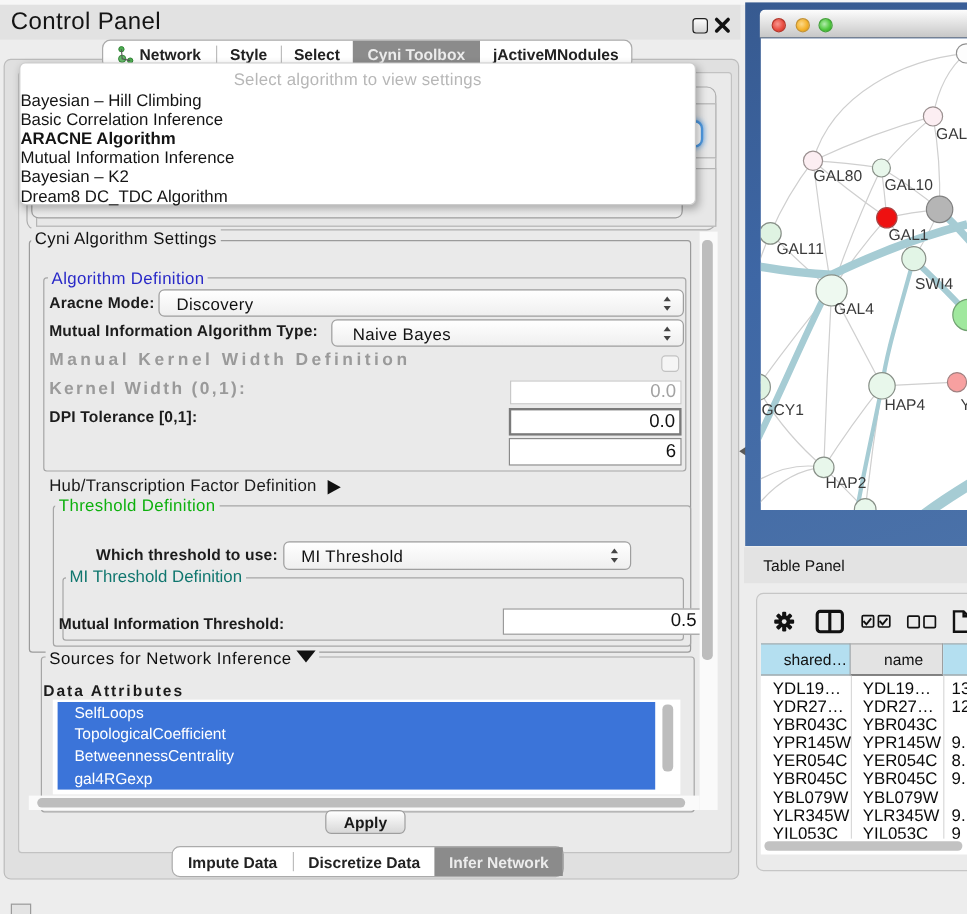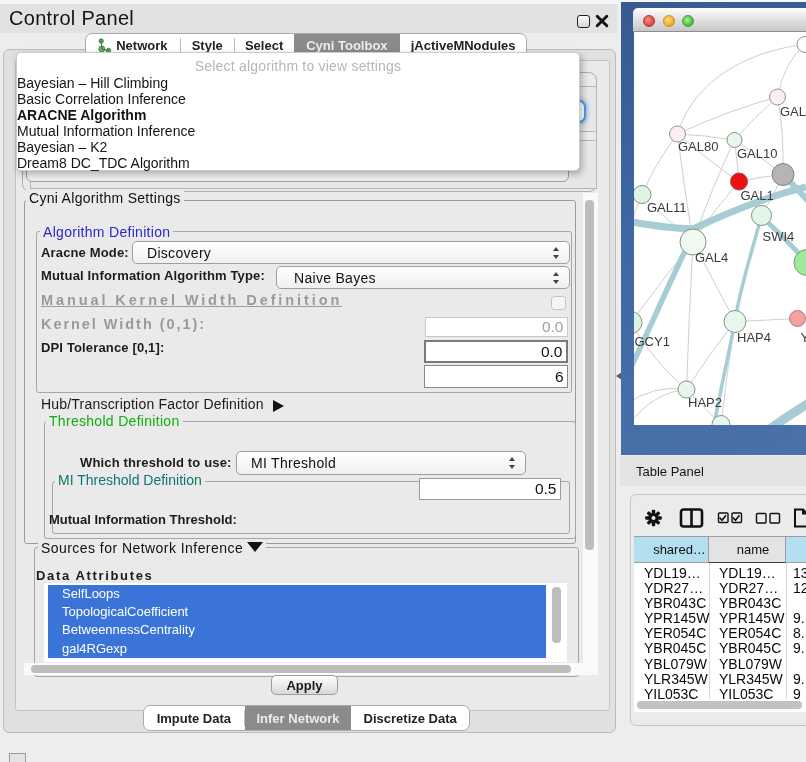--- a/index.html
+++ b/index.html
@@ -79,7 +79,7 @@
       <span style="left:17px;">Naive Bayes</span>
       <i class="spin"></i>
     </div>
-  <div class="glbl" style="left:41px;top:292px;text-decoration:underline;">Manual Kernel Width Definition</div>
+  <div class="glbl" style="left:41px;top:292px;">Manual Kernel Width Definition</div>
   <div class="abs" style="left:551px;top:296px;width:13px;height:12px;background:#f5f5f5;border:1px solid #c2c2c2;border-radius:3.5px;"></div>
   <div class="glbl" style="left:41px;top:316px;letter-spacing:1.95px;">Kernel Width (0,1):</div>
   <div class="field" style="left:425px;top:317px;width:143px;height:20px;border:1px solid #c8c8c8;color:#a2a2a2;">

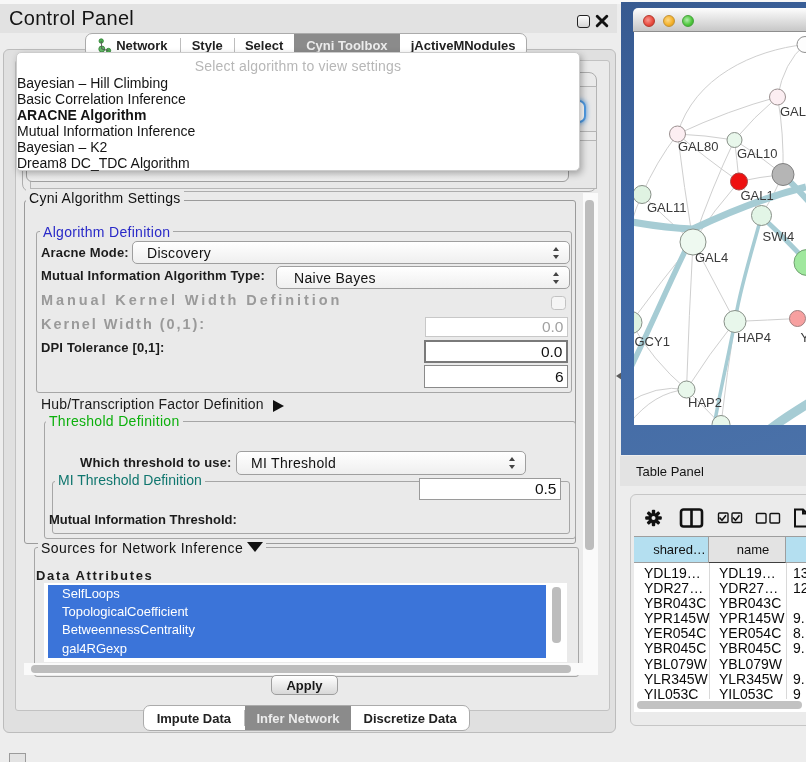--- a/index.html
+++ b/index.html
@@ -106,7 +106,7 @@
   <div class="group" style="left:52px;top:481px;width:516px;height:51px;"></div>
   <div class="gtitle" style="left:55px;top:472px;color:#0f766e;font-size:14px;">MI Threshold Definition</div>
   <div class="lbl" style="left:49px;top:512px;letter-spacing:0;">Mutual Information Threshold:</div>
-  <div class="field" style="left:419px;top:478px;width:142px;height:22px;border:1px solid #9a9a9a;color:#111;">
+  <div class="field" style="left:419px;top:507px;width:166px;height:22px;border:1px solid #9a9a9a;color:#111;">
       <span>0.5</span>
     </div>
 

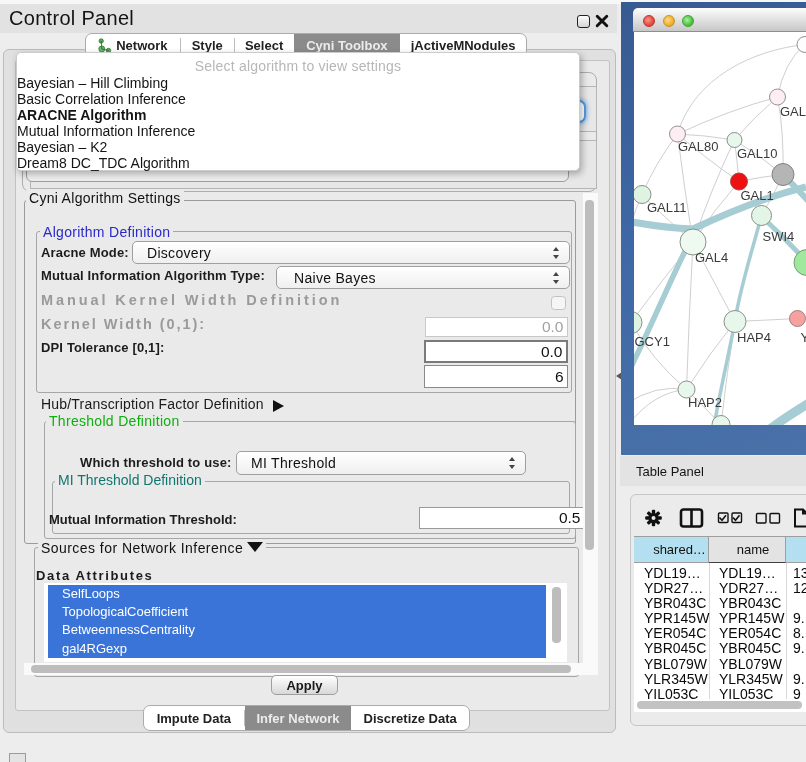--- a/index.html
+++ b/index.html
@@ -127,8 +127,8 @@
   <div class="tabbar" style="left:143px;top:705px;width:327px;height:26px;box-sizing:border-box;">
     <div class="tseg" style="width:100px;">Impute Data</div>
     <div class="tsep"></div>
+    <div class="tseg" style="width:118px;">Discretize Data</div>
     <div class="tseg tsel" style="width:107px;">Infer Network</div>
-    <div class="tseg" style="width:118px;">Discretize Data</div>
   </div>
   <div class="abs" style="left:9px;top:753px;width:15px;height:12px;background:#e3e3e3;border:1px solid #9b9b9b;"></div>
 

